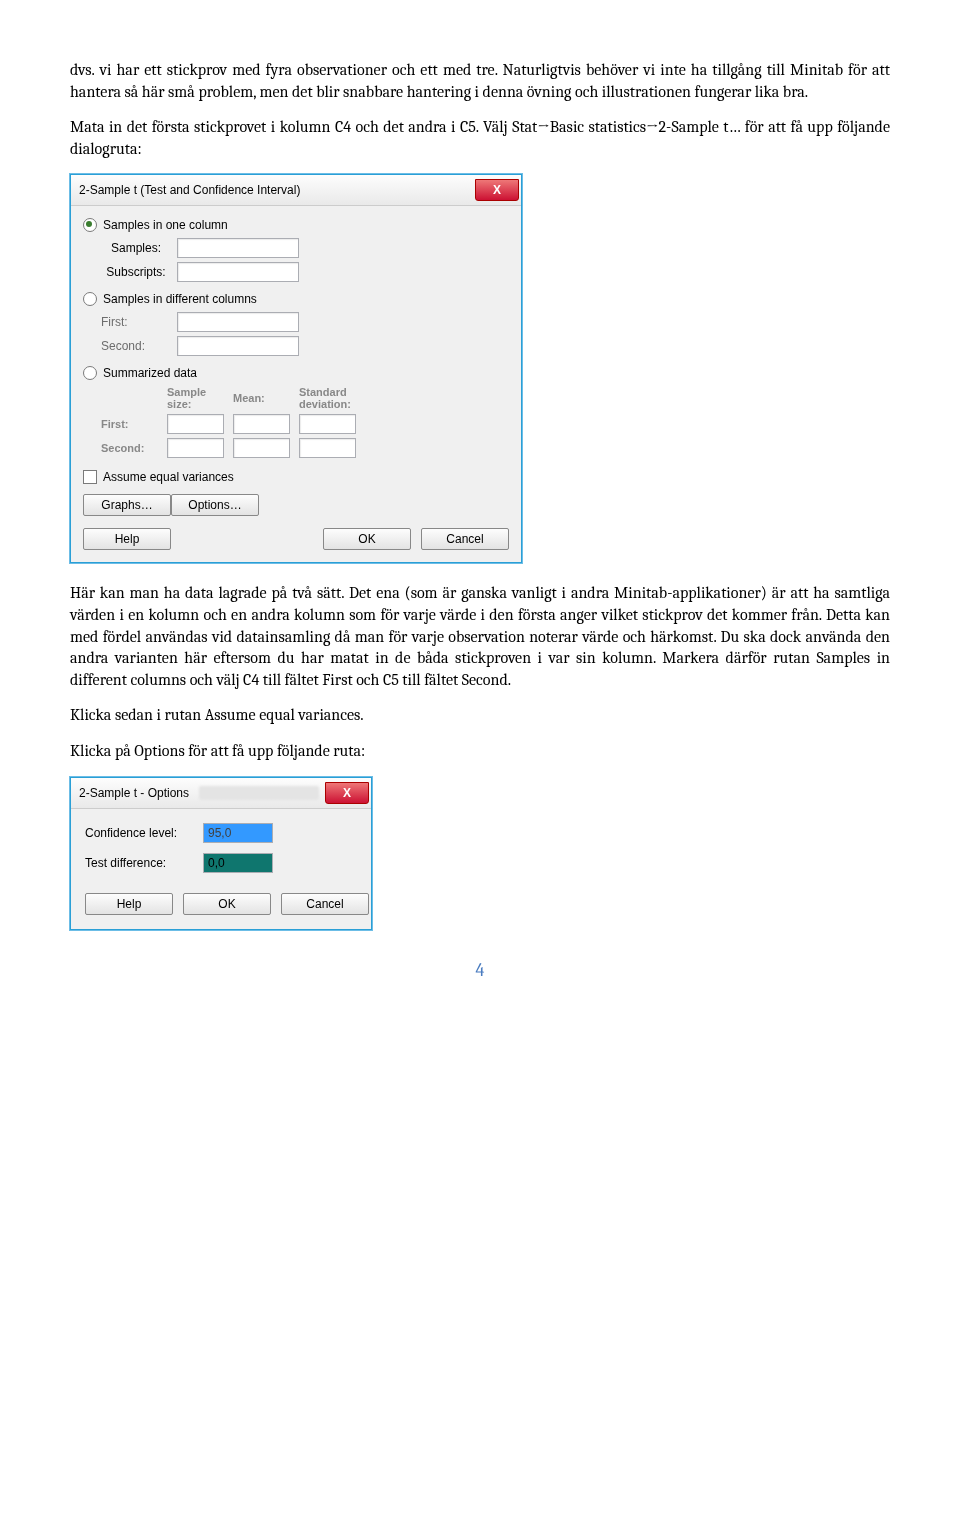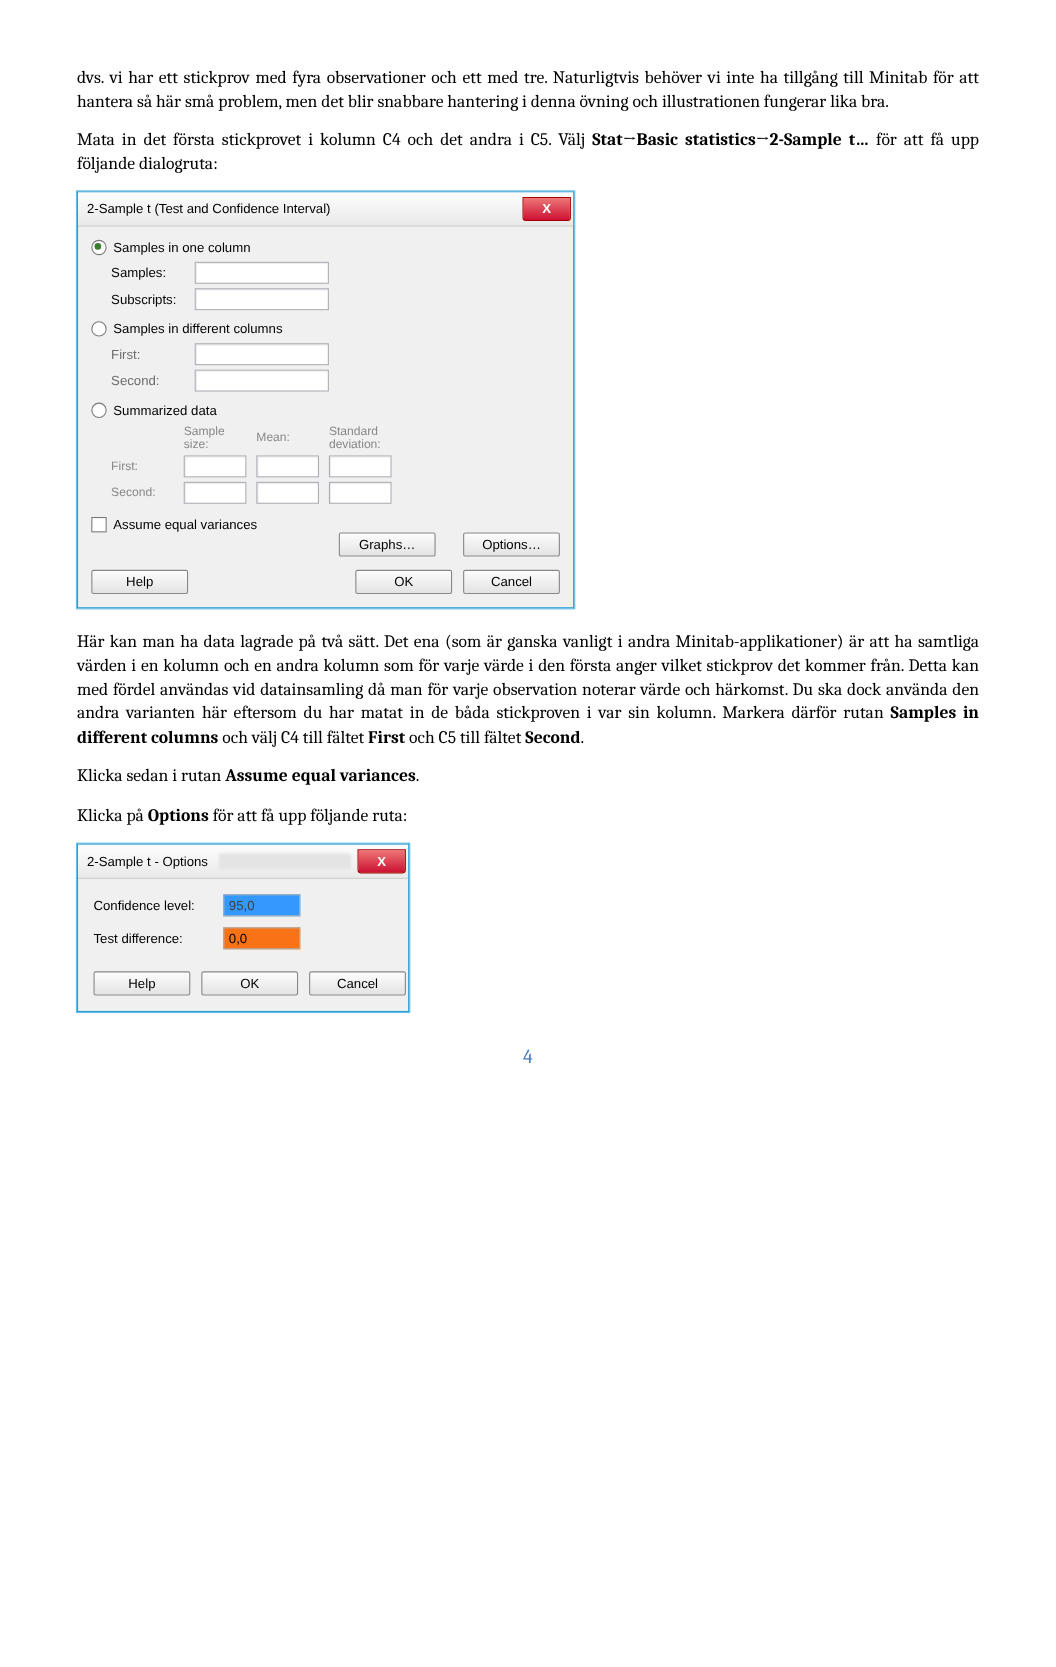--- a/index.html
+++ b/index.html
@@ -17,7 +17,7 @@
     line-height: 1.35;
     text-align: justify;
   }
-  .bold { font-weight: bold; }
+  .bold { font-weight: normal; }
   .dialog {
     border: 1px solid #2a9fd6;
     background: #f0f0f0;

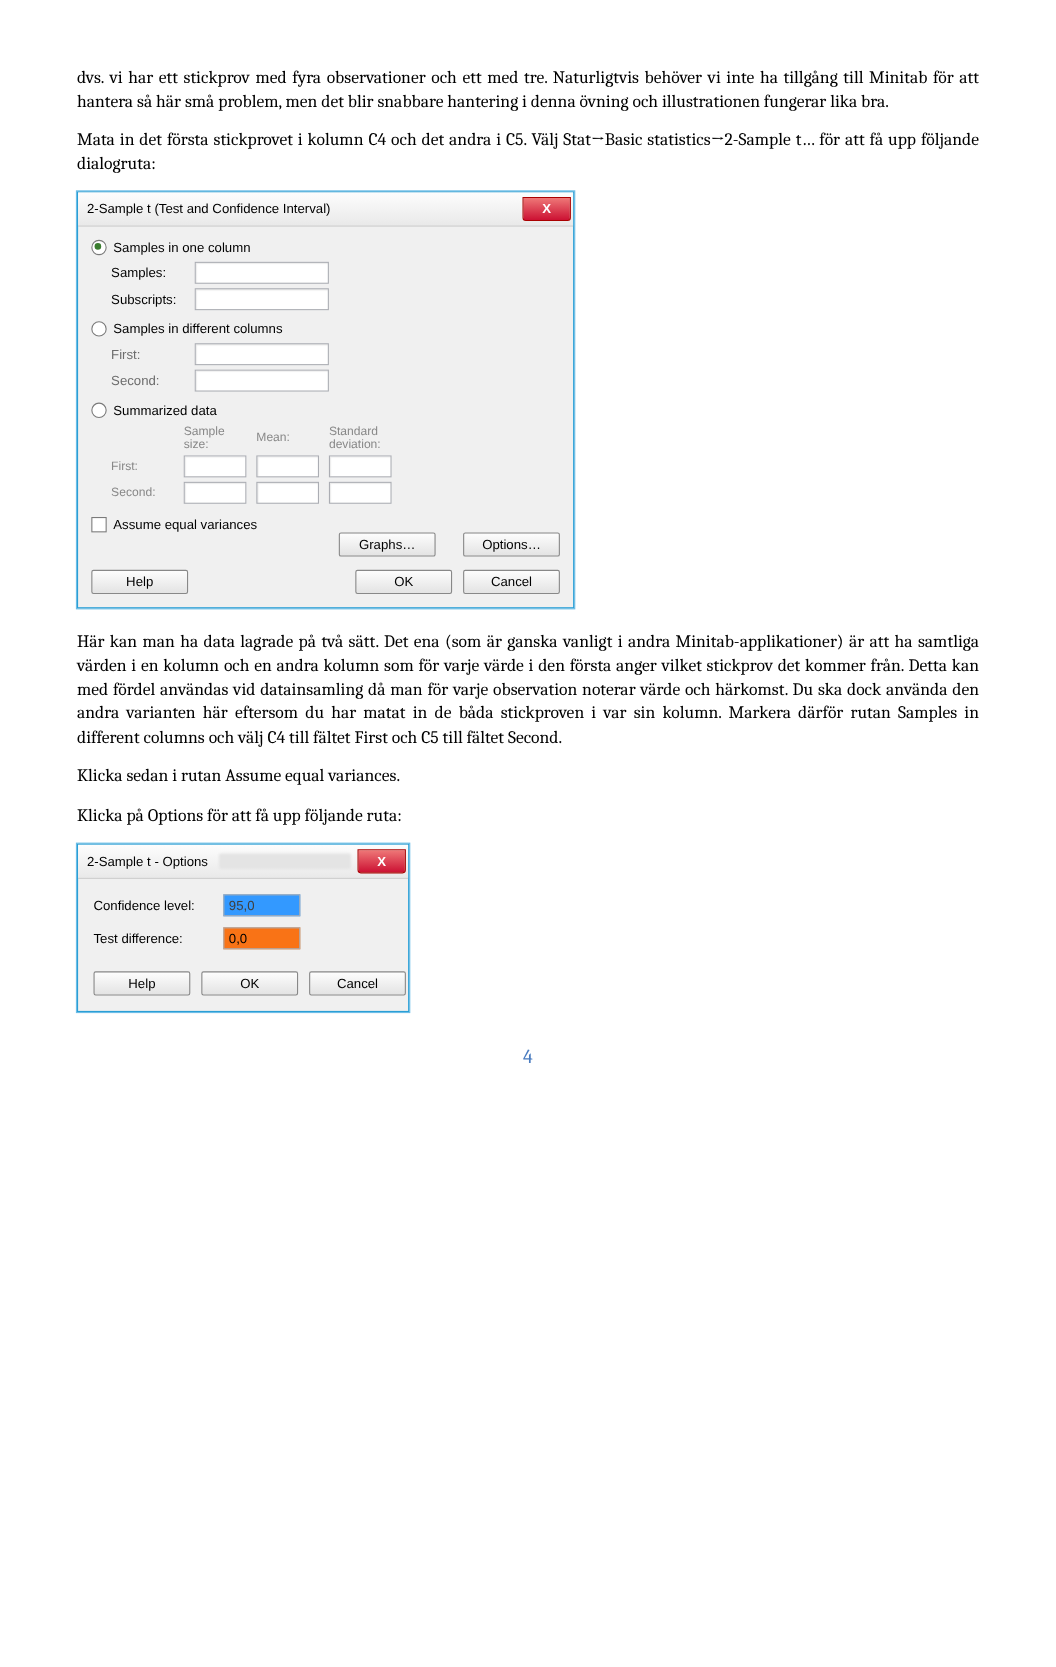--- a/index.html
+++ b/index.html
@@ -97,7 +97,7 @@
     width: 70px;
     color: #6d6d6d;
   }
-  .field-label.dark { color: #000; }
+  .field-label.dark { color: #000; text-align: center; }
   .textbox {
     border: 1px solid #abadb3;
     background: #fff;

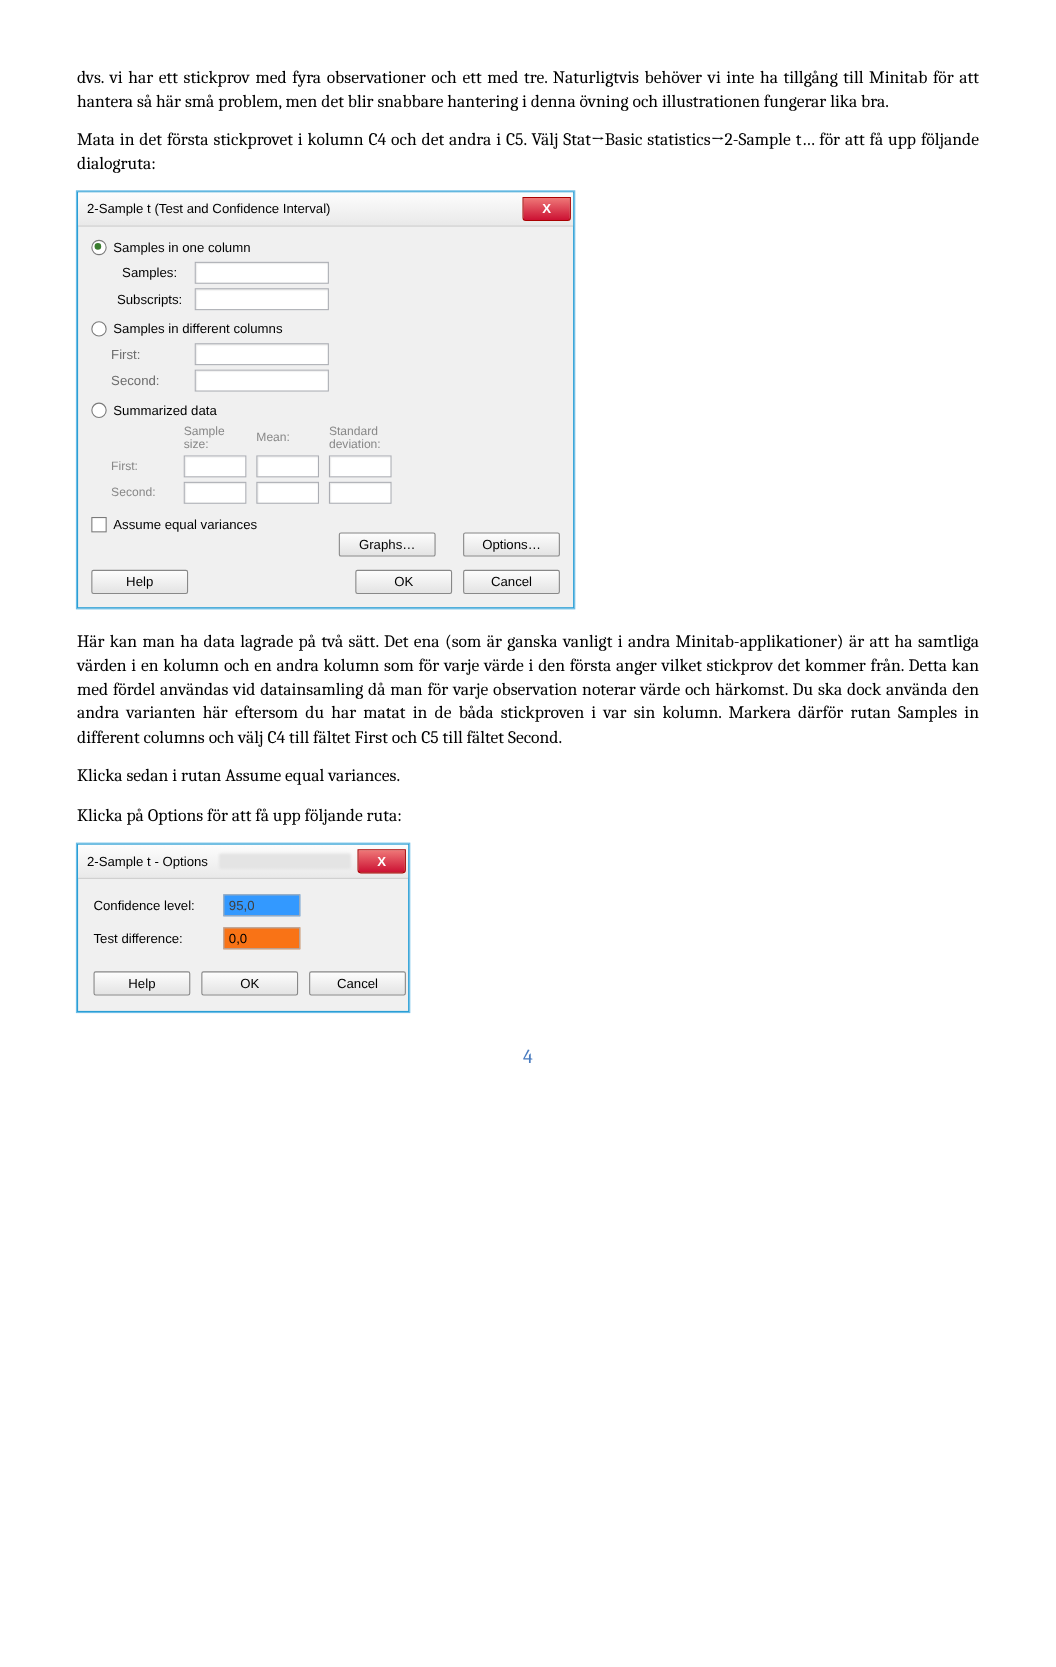--- a/index.html
+++ b/index.html
@@ -117,6 +117,7 @@
     font-size: 11px;
     color: #888;
     text-align: left;
+    font-weight: bold;
   }
   .checkbox-row {
     display: flex;

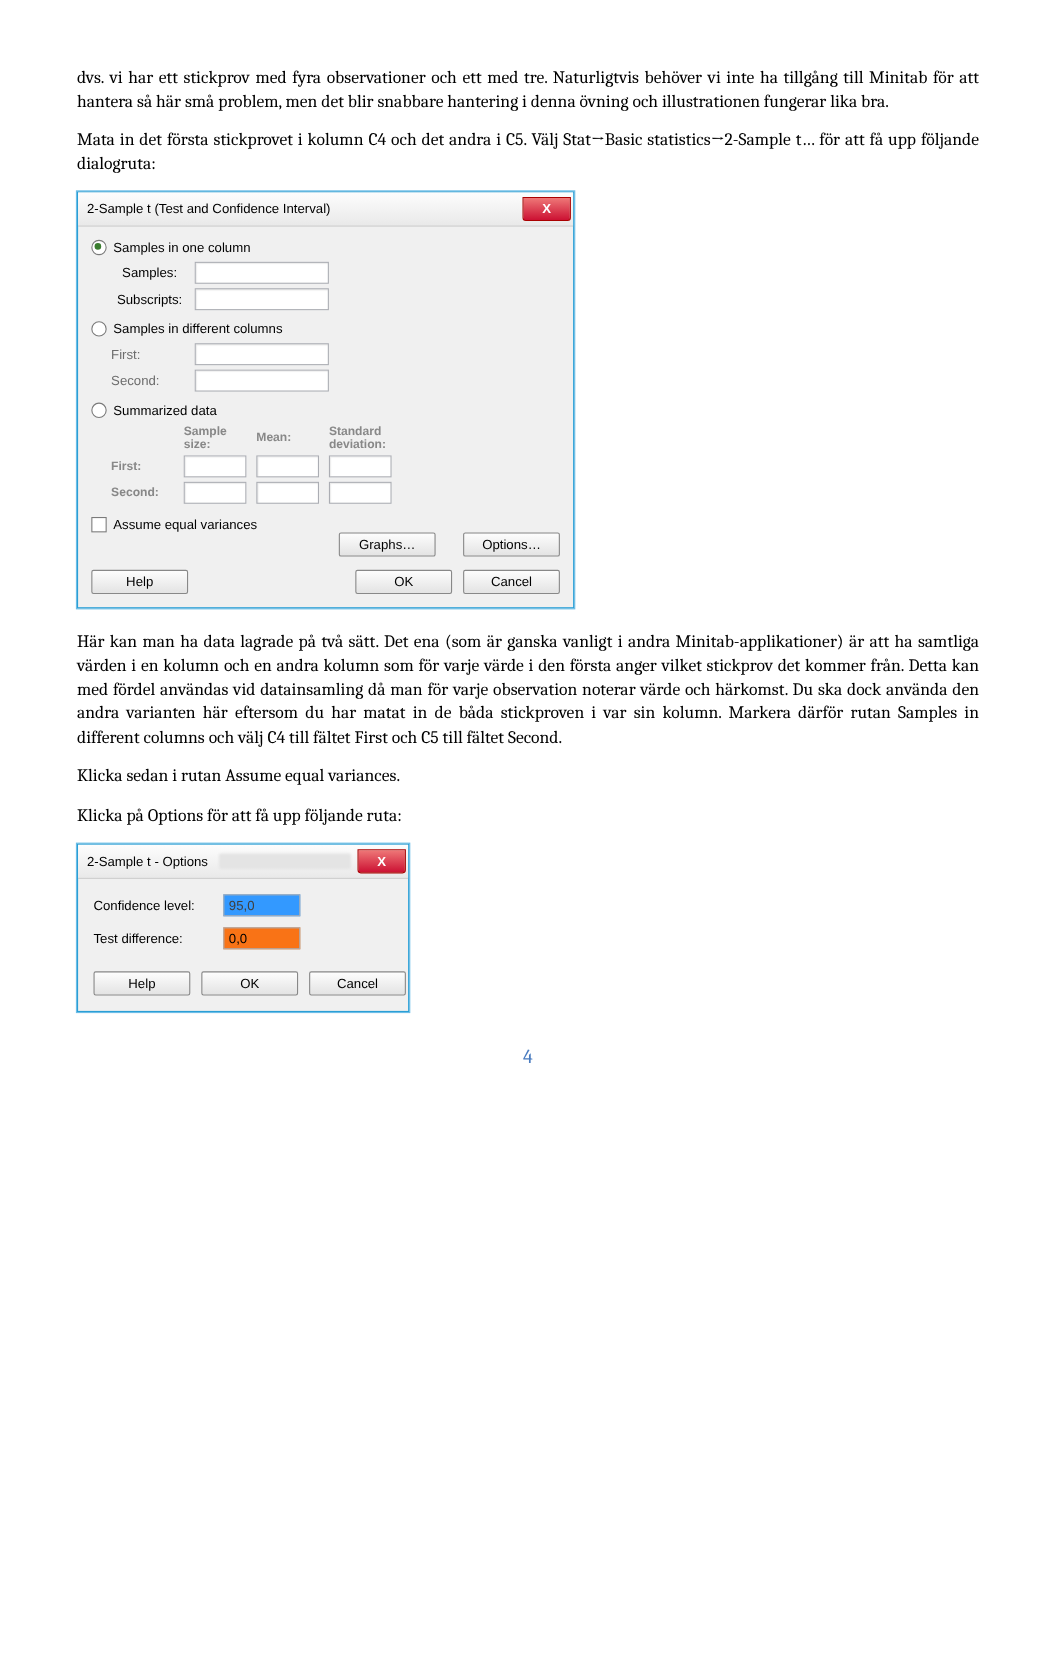--- a/index.html
+++ b/index.html
@@ -143,9 +143,9 @@
   .btn.disabled { color: #9a9a9a; }
   .btn-row {
     display: flex;
-    justify-content: flex-end;
-    gap: 25px;
-    margin-top: 0;
+    justify-content: flex-start;
+    gap: 0;
+    margin-top: 10px;
   }
   .bottom-row {
     display: flex;

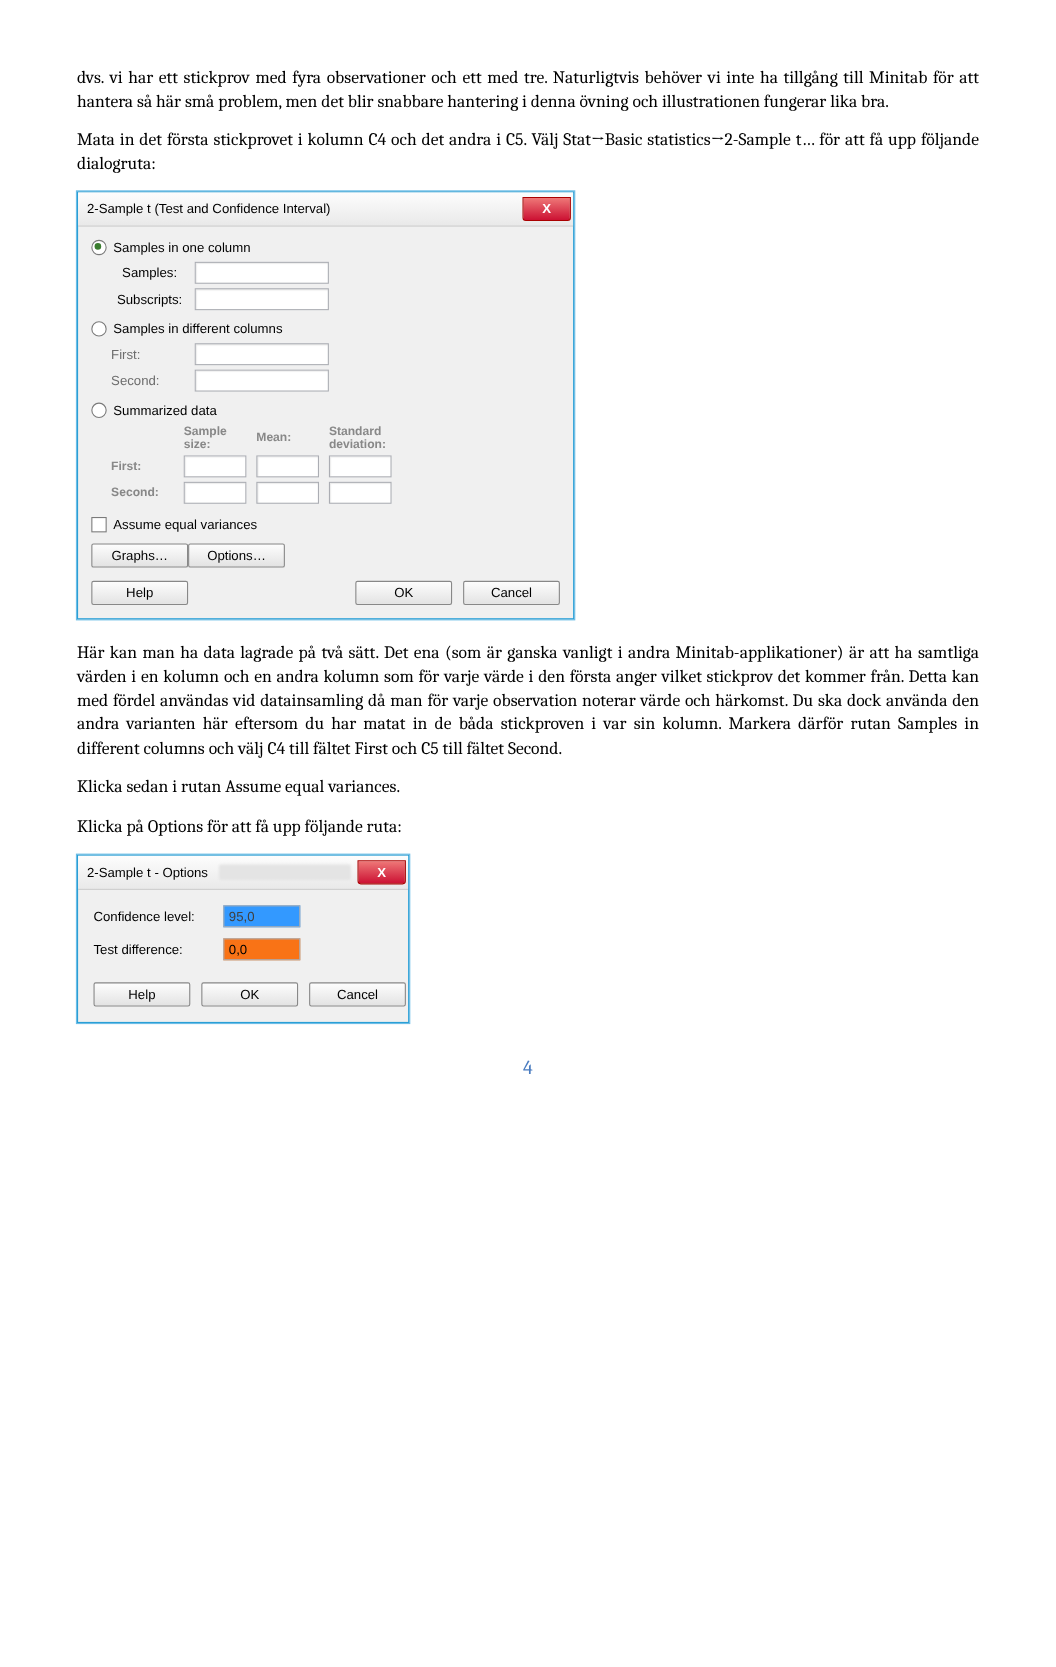--- a/index.html
+++ b/index.html
@@ -164,7 +164,7 @@
   .opt-label { width: 110px; }
   .opt-input {
     border: 1px solid #abadb3;
-    background: #f97316;
+    background: #0f766e;
     height: 18px;
     width: 60px;
     padding: 0 4px;

